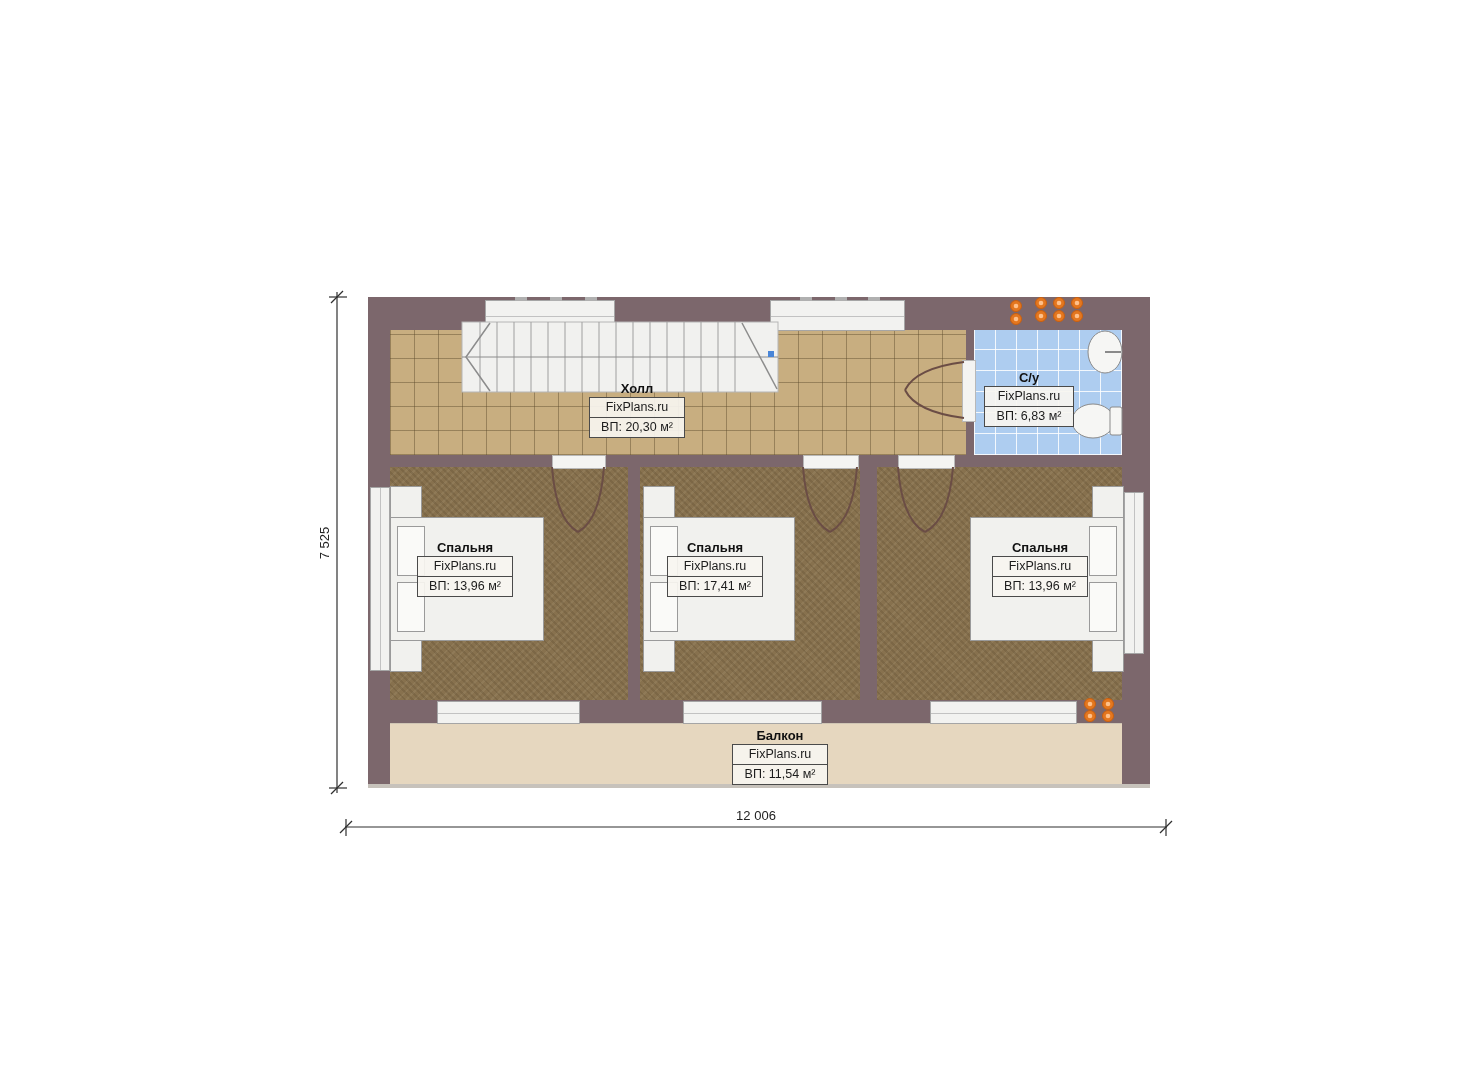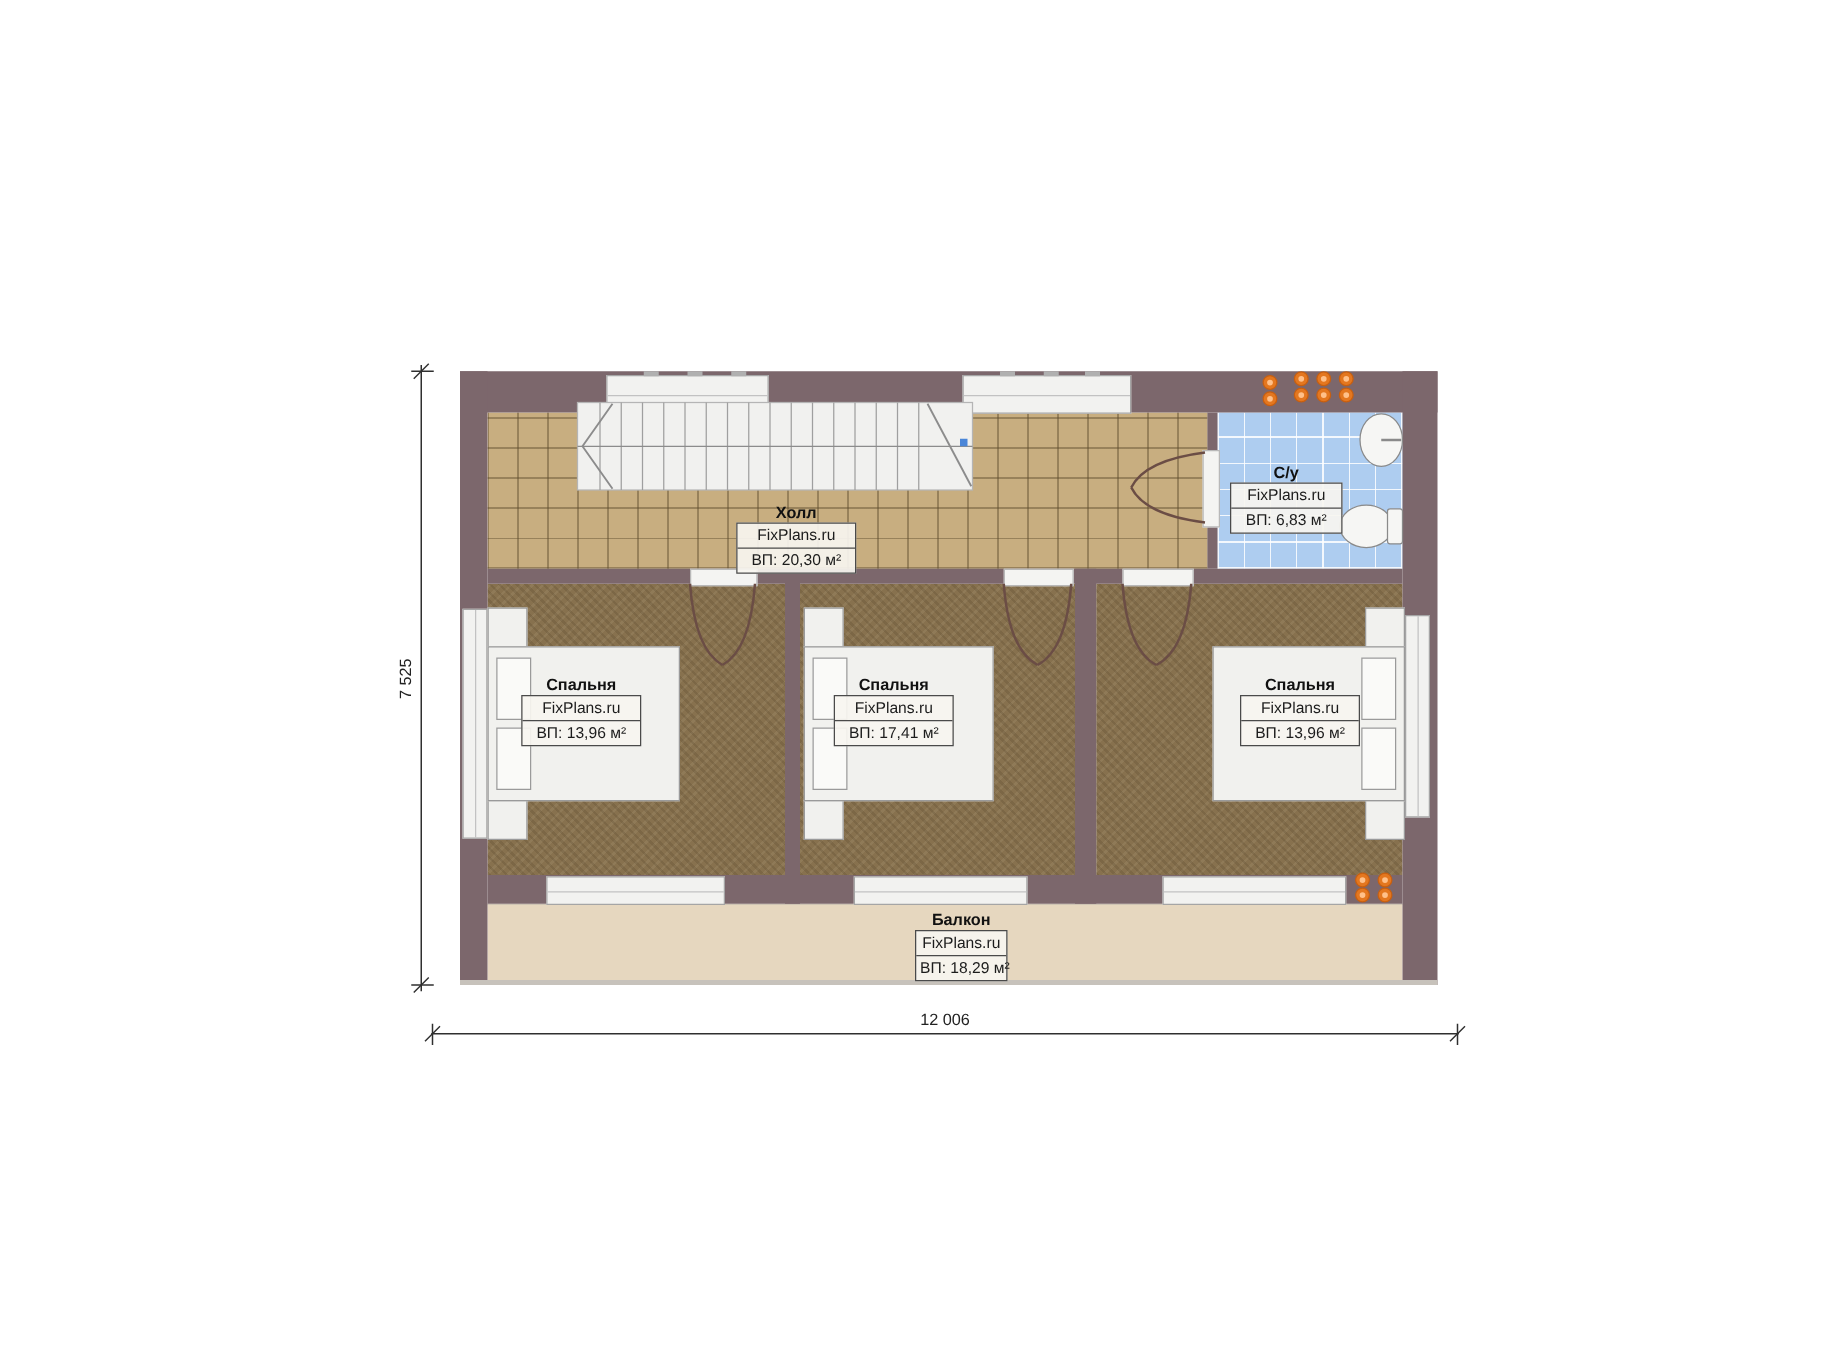--- a/index.html
+++ b/index.html
@@ -207,7 +207,7 @@
     </g>
   </svg>
 
-  <div class="abs room-label" style="left:589px;top:402px;width:96px;">
+  <div class="abs room-label" style="left:589px;top:381px;width:96px;">
     <div class="rname">Холл</div>
     <div class="lbox">
       <div class="lrow">FixPlans.ru</div>

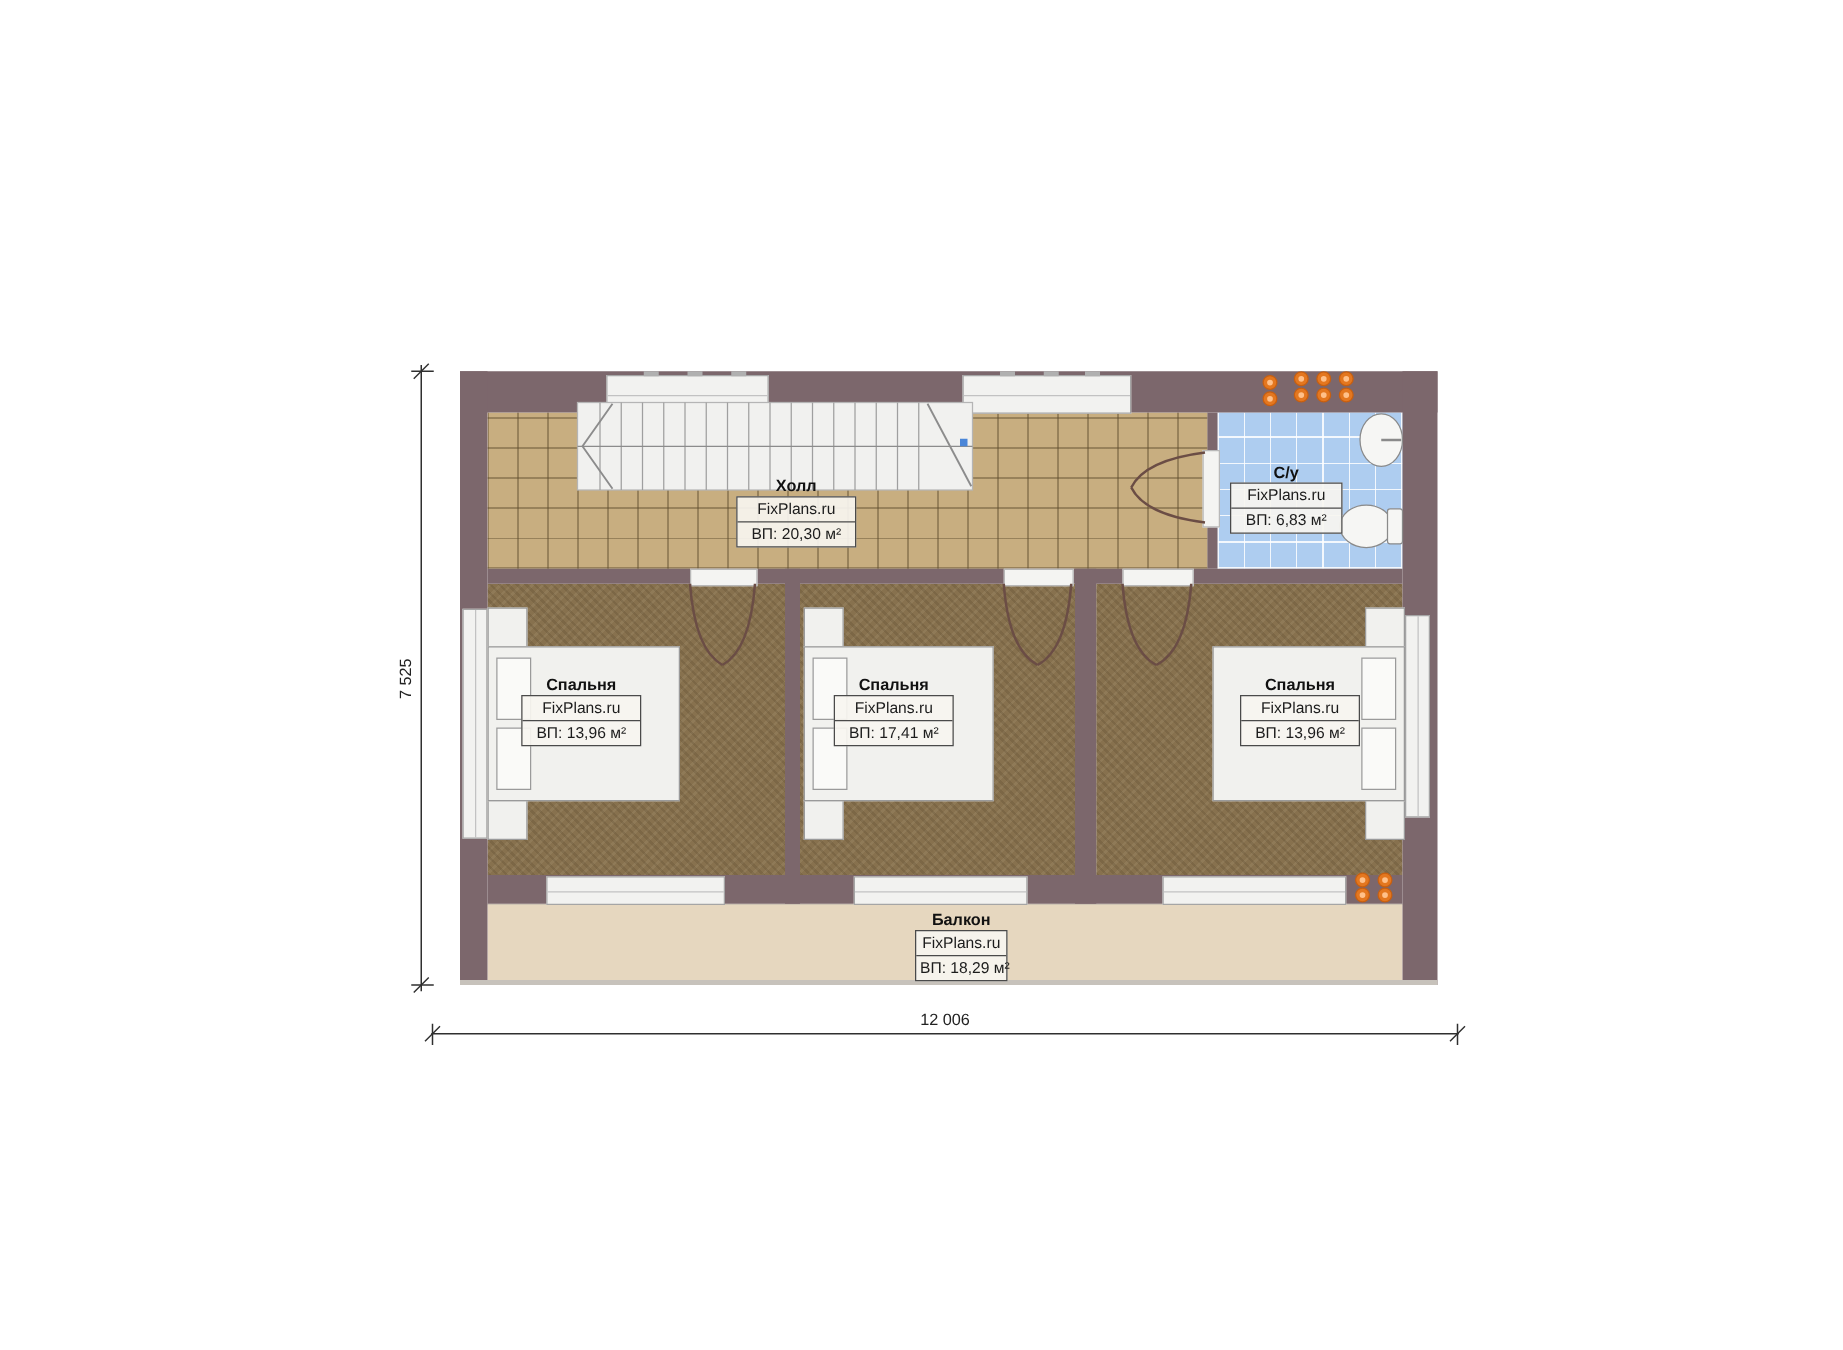--- a/index.html
+++ b/index.html
@@ -247,7 +247,7 @@
     </div>
   </div>
 
-  <div class="abs room-label" style="left:732px;top:728px;width:74px;">
+  <div class="abs room-label" style="left:732px;top:728px;width:96px;">
     <div class="rname">Балкон</div>
     <div class="lbox">
       <div class="lrow">FixPlans.ru</div>

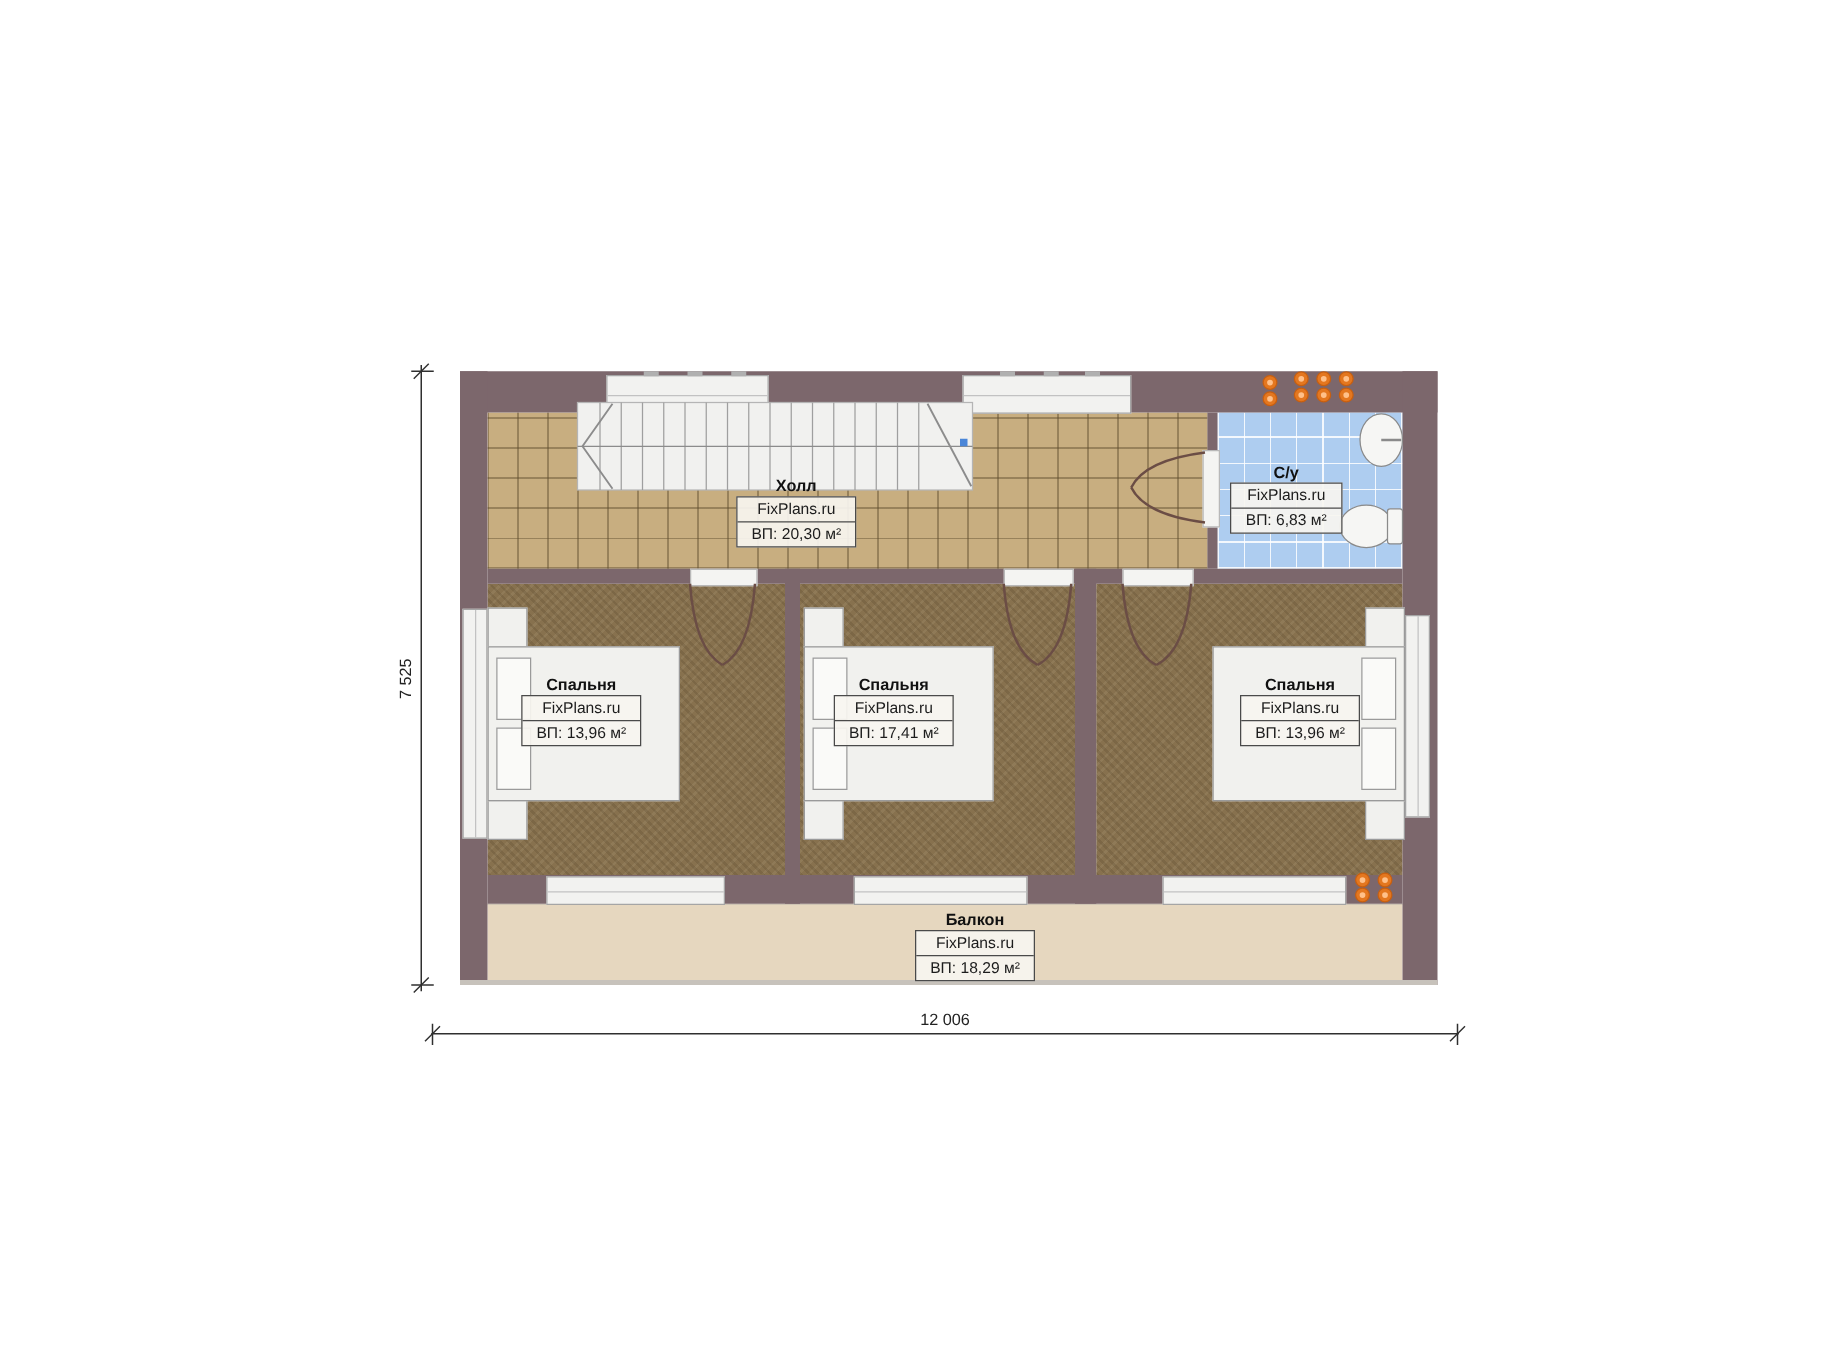--- a/index.html
+++ b/index.html
@@ -251,7 +251,7 @@
     <div class="rname">Балкон</div>
     <div class="lbox">
       <div class="lrow">FixPlans.ru</div>
-      <div class="lrow">ВП: 18,29 м²</div>
+      <div class="lrow">ВП: 11,54 м²</div>
     </div>
   </div>
 

